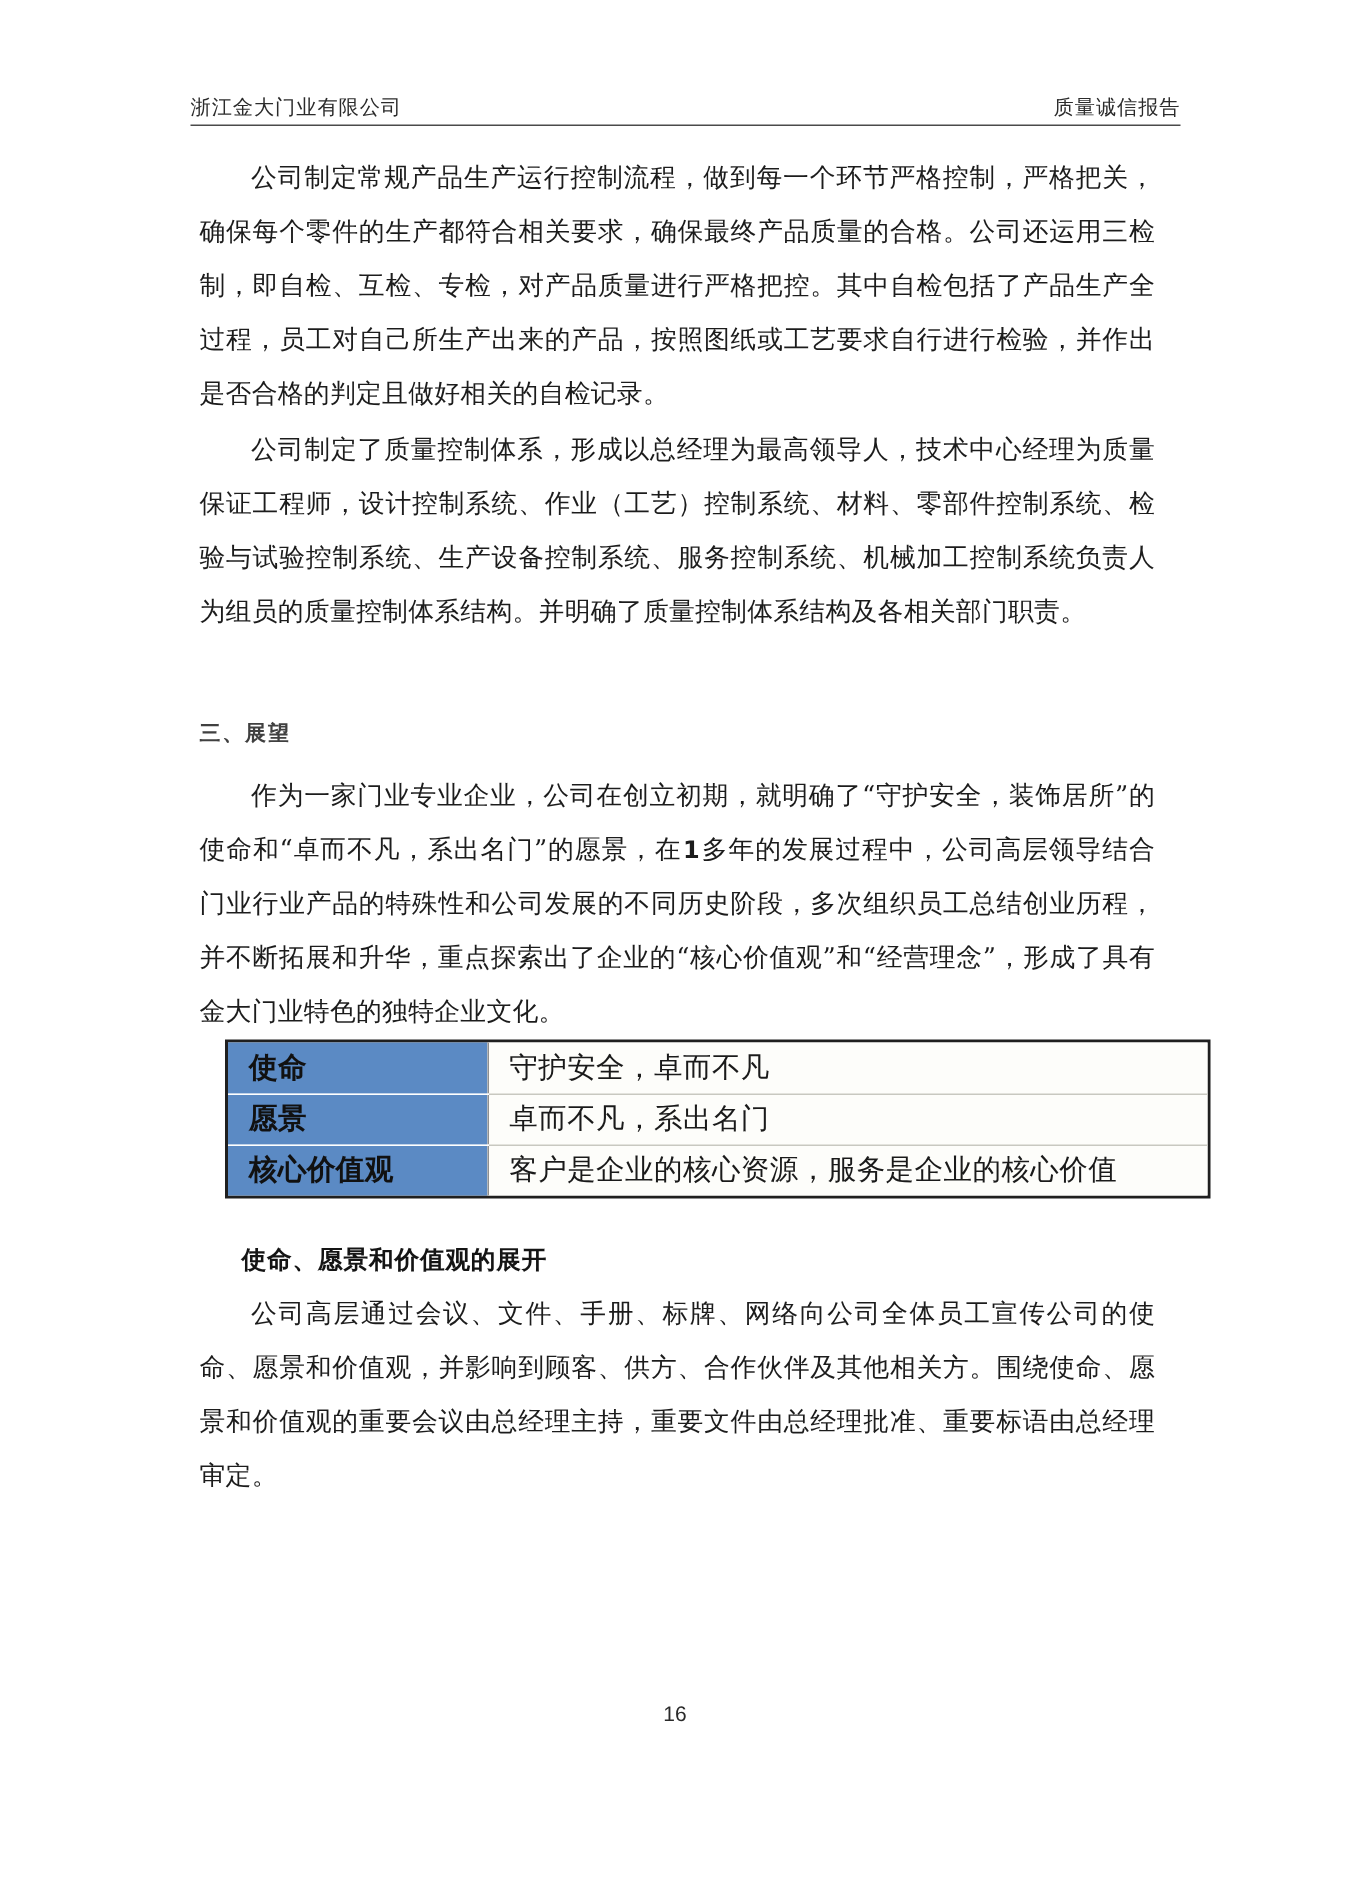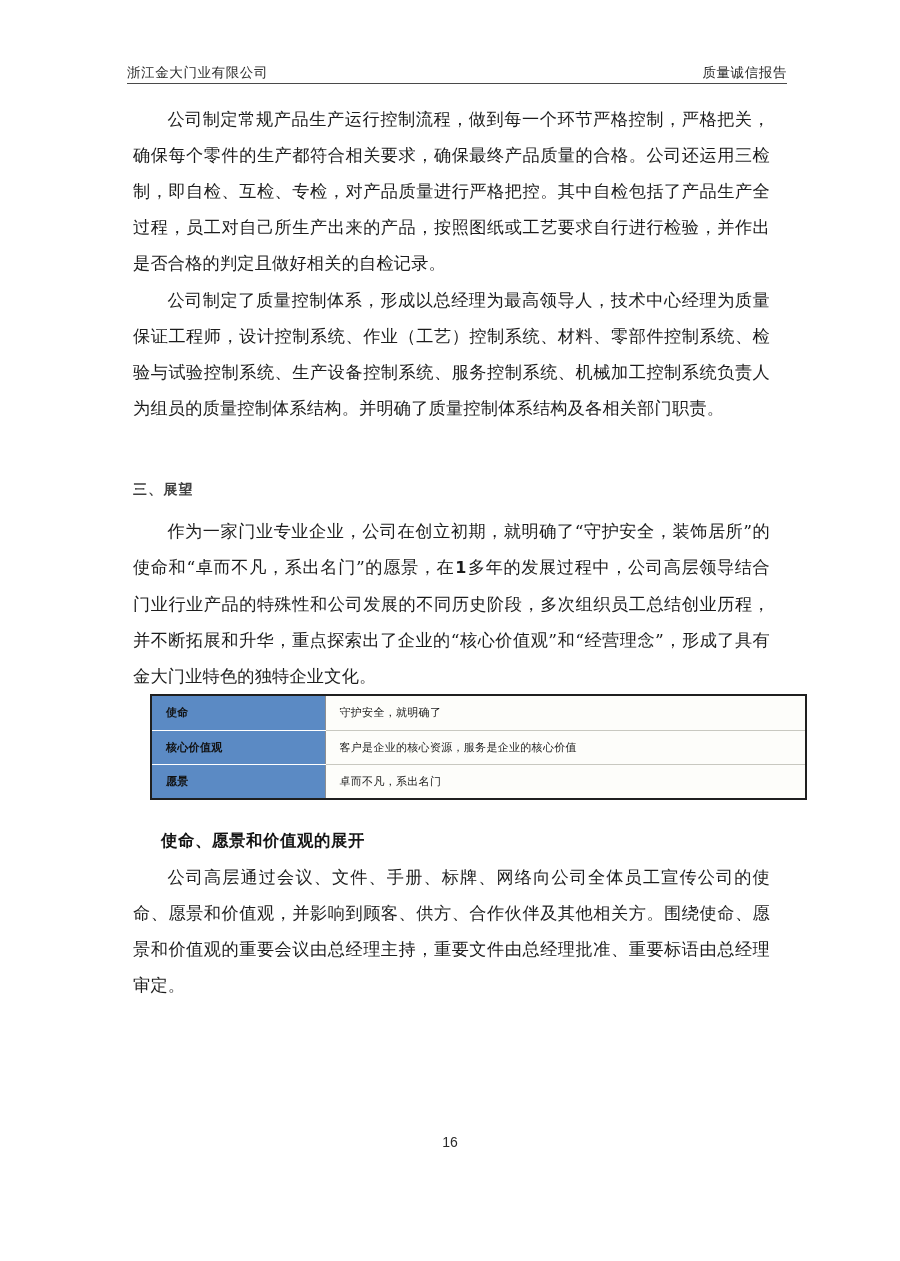--- a/index.html
+++ b/index.html
@@ -110,7 +110,7 @@
   table.culture-table td {
     height: 34px;
     padding: 0 0 0 14px;
-    font-size: 11px;
+    font-size: 19px;
     letter-spacing: 0.3px;
     vertical-align: middle;
     font-family: "DejaVu Serif", "Liberation Serif", serif;

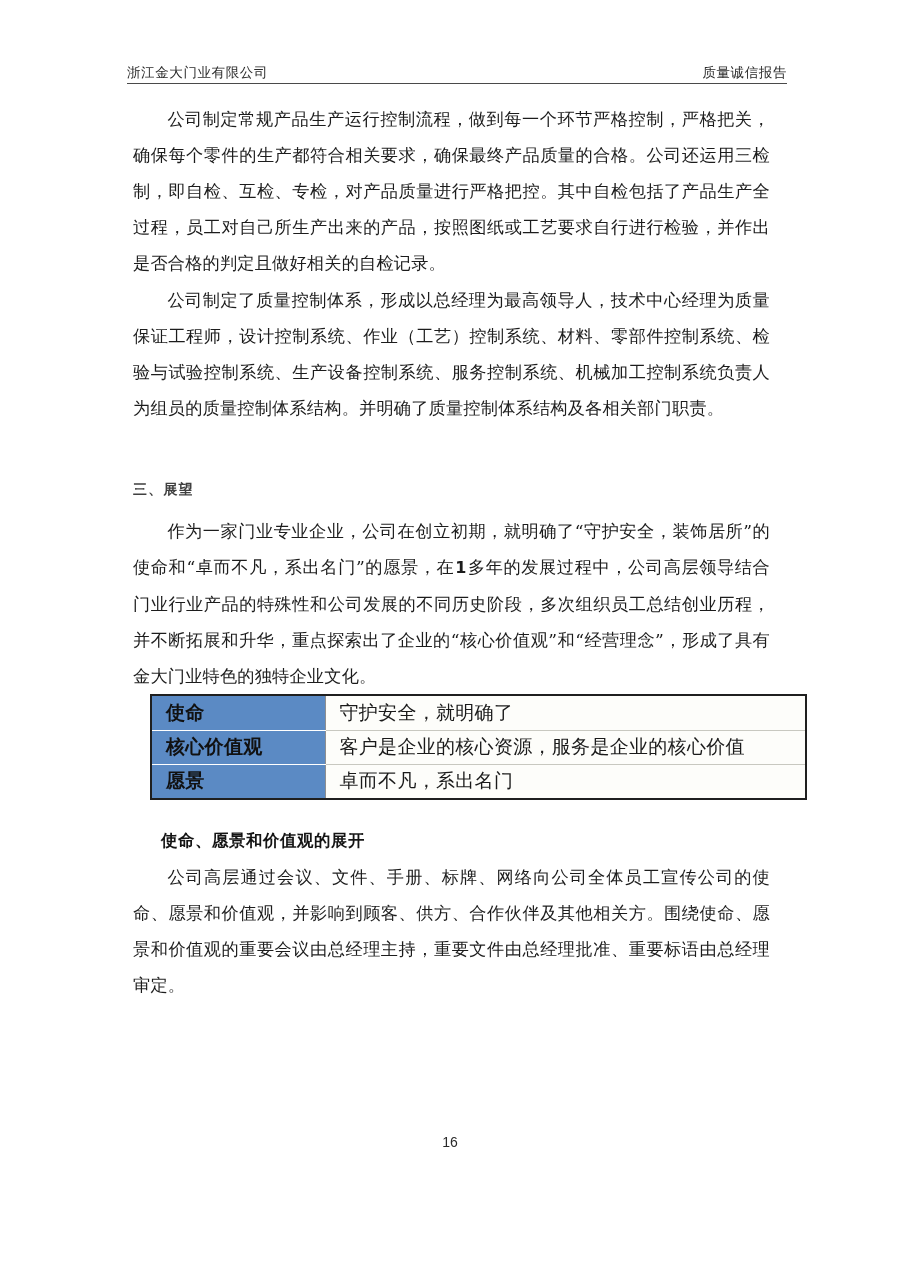--- a/index.html
+++ b/index.html
@@ -200,7 +200,7 @@
         <tbody>
           <tr>
             <td class="key-cell">使命</td>
-            <td class="val-cell">守护安全，就明确了</td>
+            <td class="val-cell">守护安全，卓而不凡</td>
           </tr>
           <tr>
             <td class="key-cell">核心价值观</td>

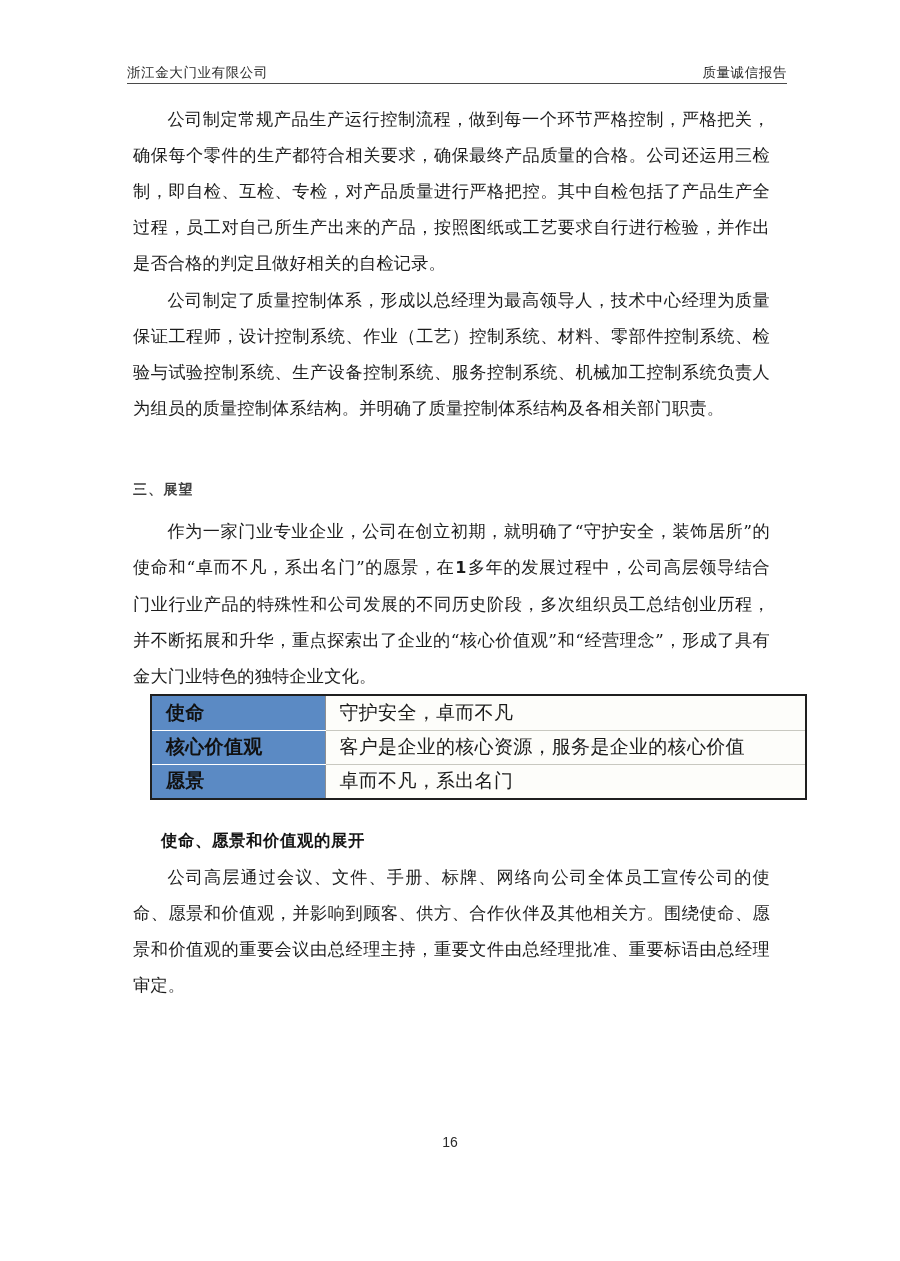--- a/index.html
+++ b/index.html
@@ -203,12 +203,12 @@
             <td class="val-cell">守护安全，卓而不凡</td>
           </tr>
           <tr>
+            <td class="key-cell">愿景</td>
+            <td class="val-cell">卓而不凡，系出名门</td>
+          </tr>
+          <tr>
             <td class="key-cell">核心价值观</td>
             <td class="val-cell">客户是企业的核心资源，服务是企业的核心价值</td>
-          </tr>
-          <tr>
-            <td class="key-cell">愿景</td>
-            <td class="val-cell">卓而不凡，系出名门</td>
           </tr>
         </tbody>
       </table>

